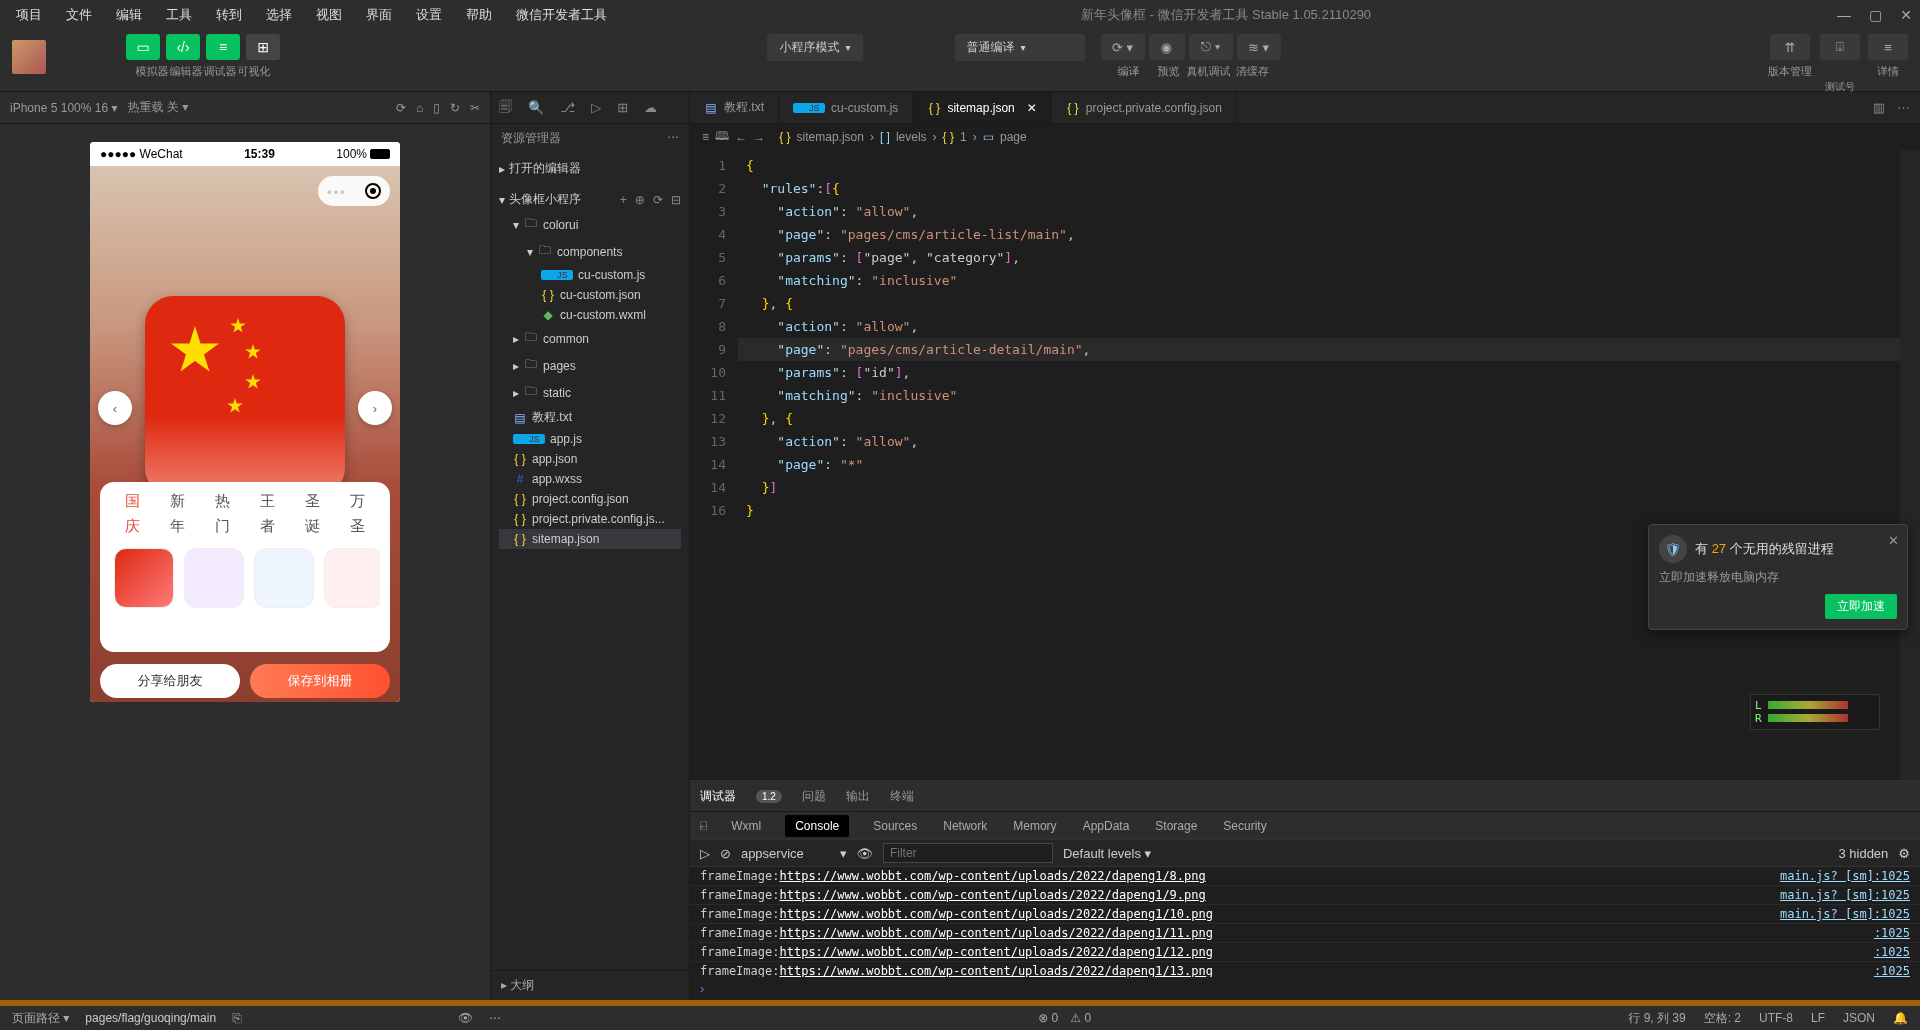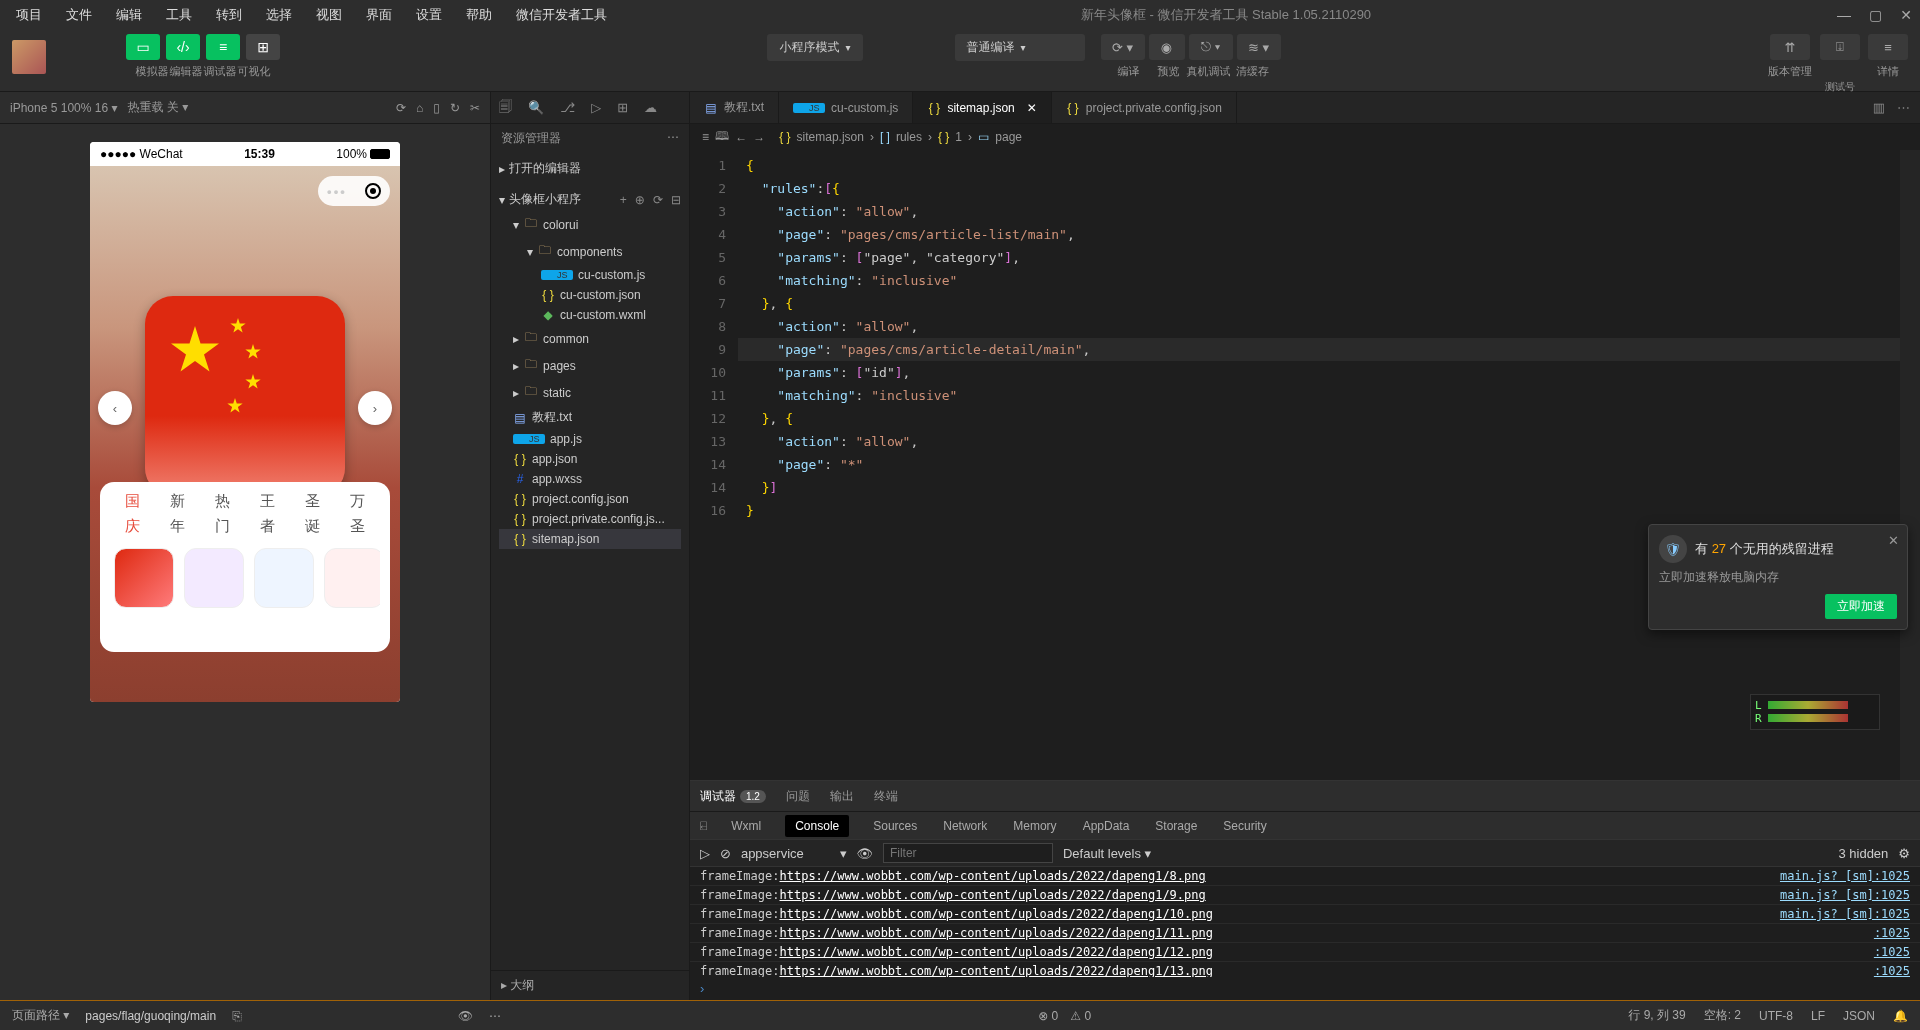--- a/index.html
+++ b/index.html
@@ -398,7 +398,7 @@
       <span class="bc-icon">→</span>
       <span style="margin-left:8px;color:#f1dd3f">{ }</span>
       <span>sitemap.json</span> ›
-      <span style="color:#9cdcfe">[ ]</span> <span>rules</span> ›
+      <span style="color:#9cdcfe">[ ]</span> <span>levels</span> ›
       <span style="color:#f1dd3f">{ }</span> <span>1</span> ›
       <span style="color:#9cdcfe">▭</span> <span>page</span>
     </div>

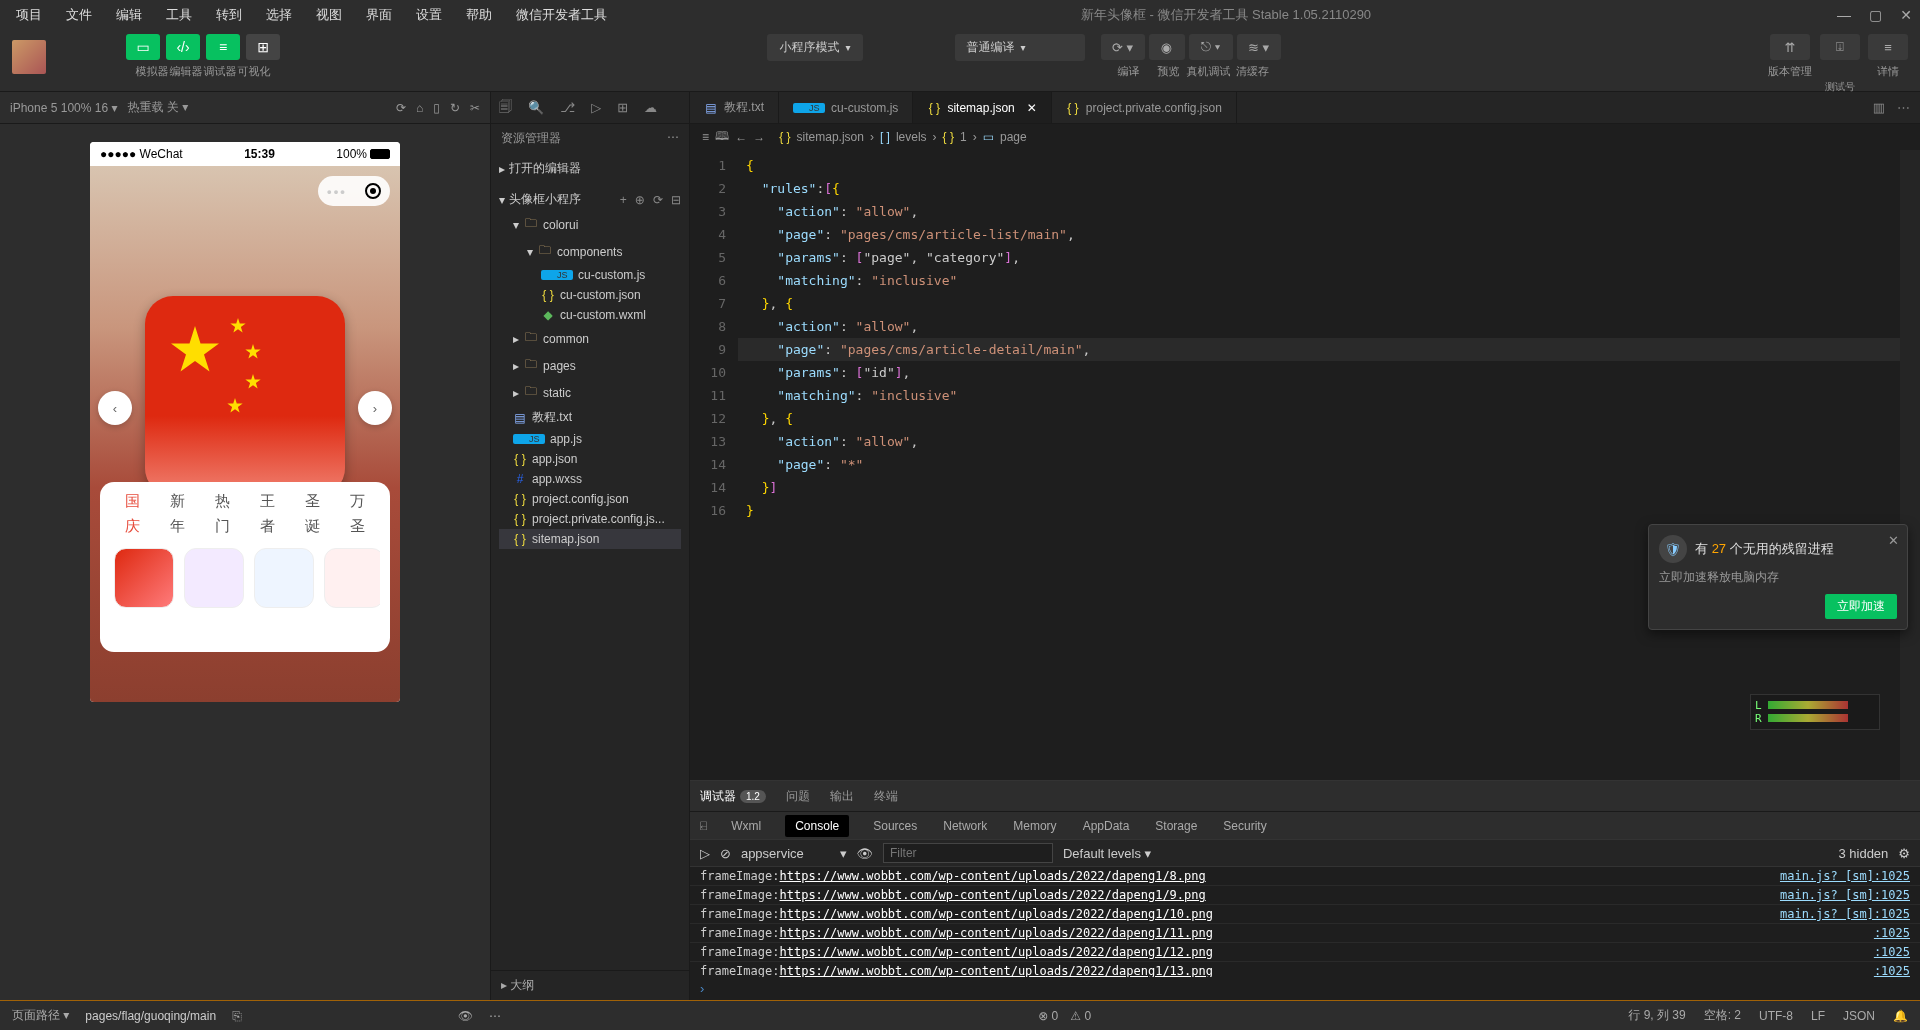--- a/index.html
+++ b/index.html
@@ -283,6 +283,10 @@
               <div class="thumb" style="background:#fff0f0"></div>
             </div>
           </div>
+          <div class="btn-row">
+            <div class="pill-btn pill-white">分享给朋友</div>
+            <div class="pill-btn pill-orange">保存到相册</div>
+          </div>
         </div>
       </div>
     </div>

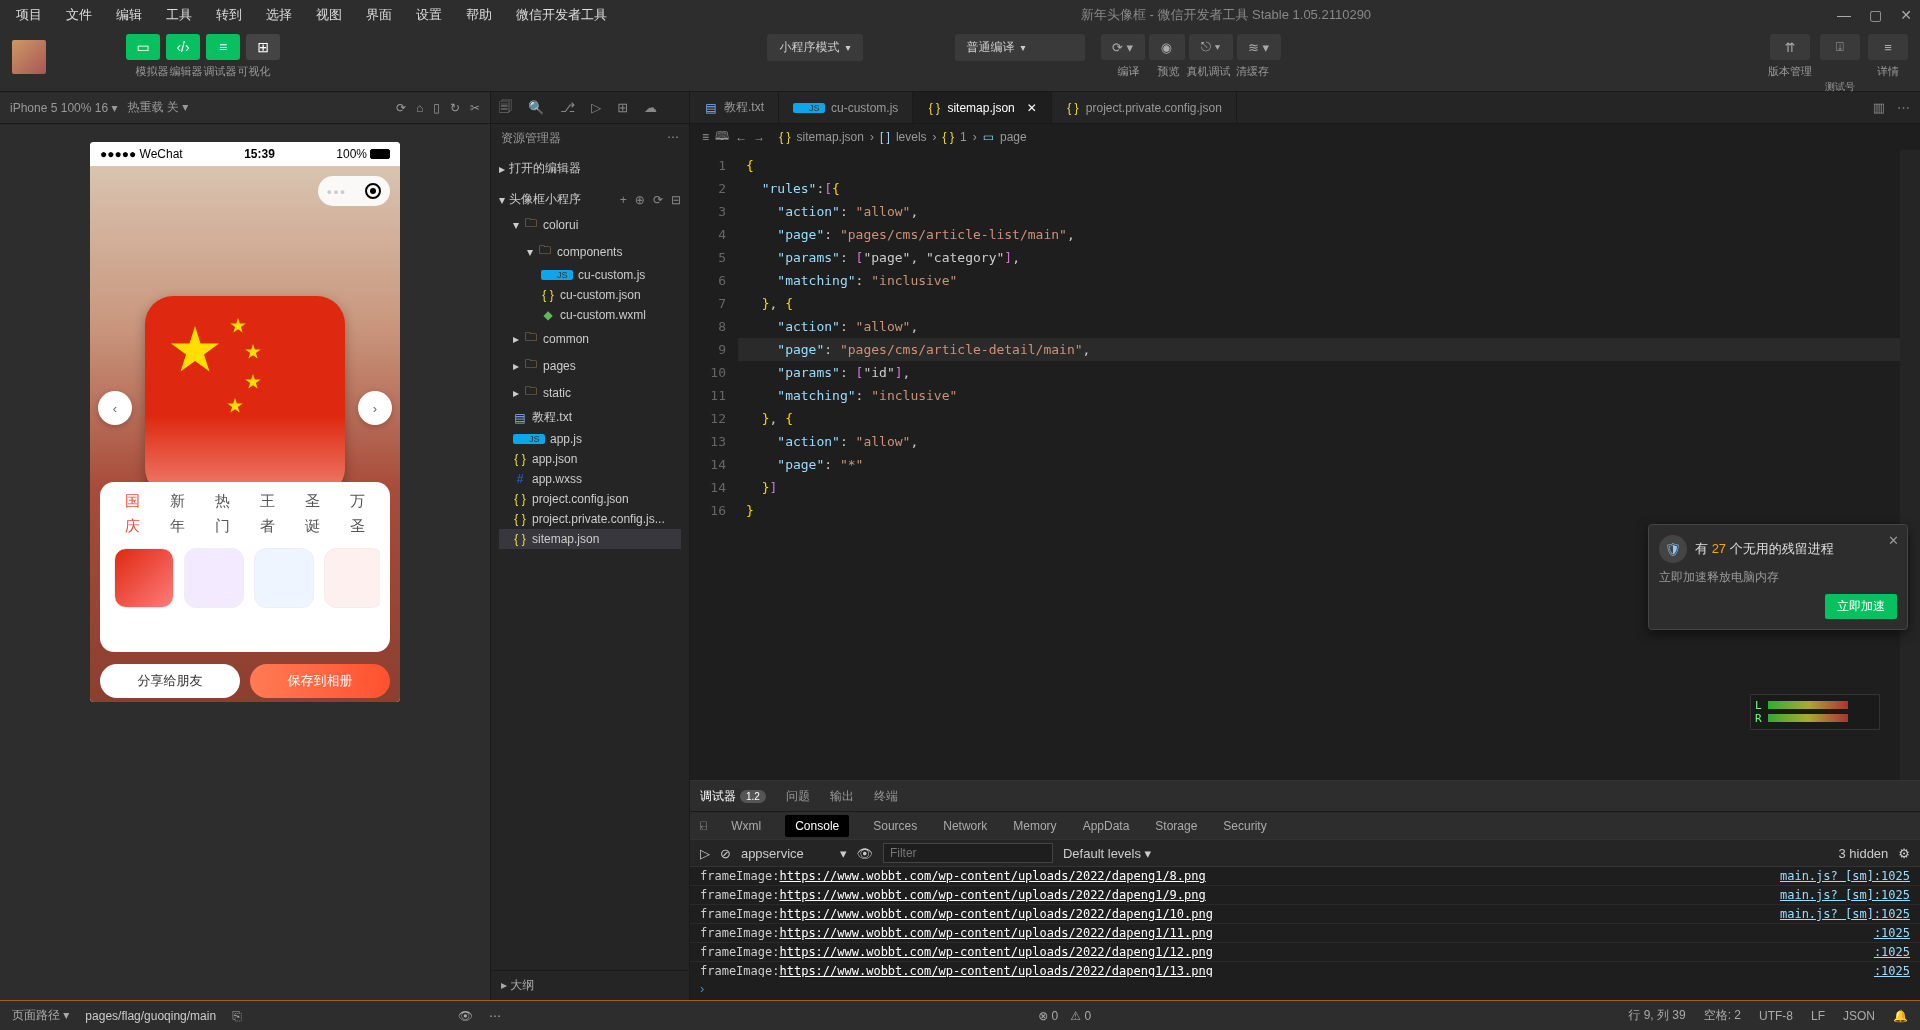--- a/index.html
+++ b/index.html
@@ -108,7 +108,7 @@
 .dbg-tabs { height: 30px; background: #2d2d2d; display: flex; align-items: center; padding: 0 10px; font-size: 12px; color: #999; gap: 20px; }
 .dbg-tab { cursor: pointer; }
 .dbg-tab.active { color: #fff; }
-.dbg-badge { background: #555; border-radius: 8px; padding: 1px 6px; font-size: 10px; margin-left: 4px; }
+.dbg-badge { background: #555; border-radius: 8px; padding: 1px 6px; font-size: 10px; margin-left: 20px; }
 .devtool-tabs { height: 28px; background: #2d2d2d; display: flex; align-items: center; padding: 0 10px; font-size: 12px; color: #aaa; gap: 22px; border-top: 1px solid #1a1a1a; }
 .dt-tab { cursor: pointer; padding: 4px 2px; }
 .dt-tab.active { color: #fff; background: #000; padding: 4px 10px; border-radius: 2px; }

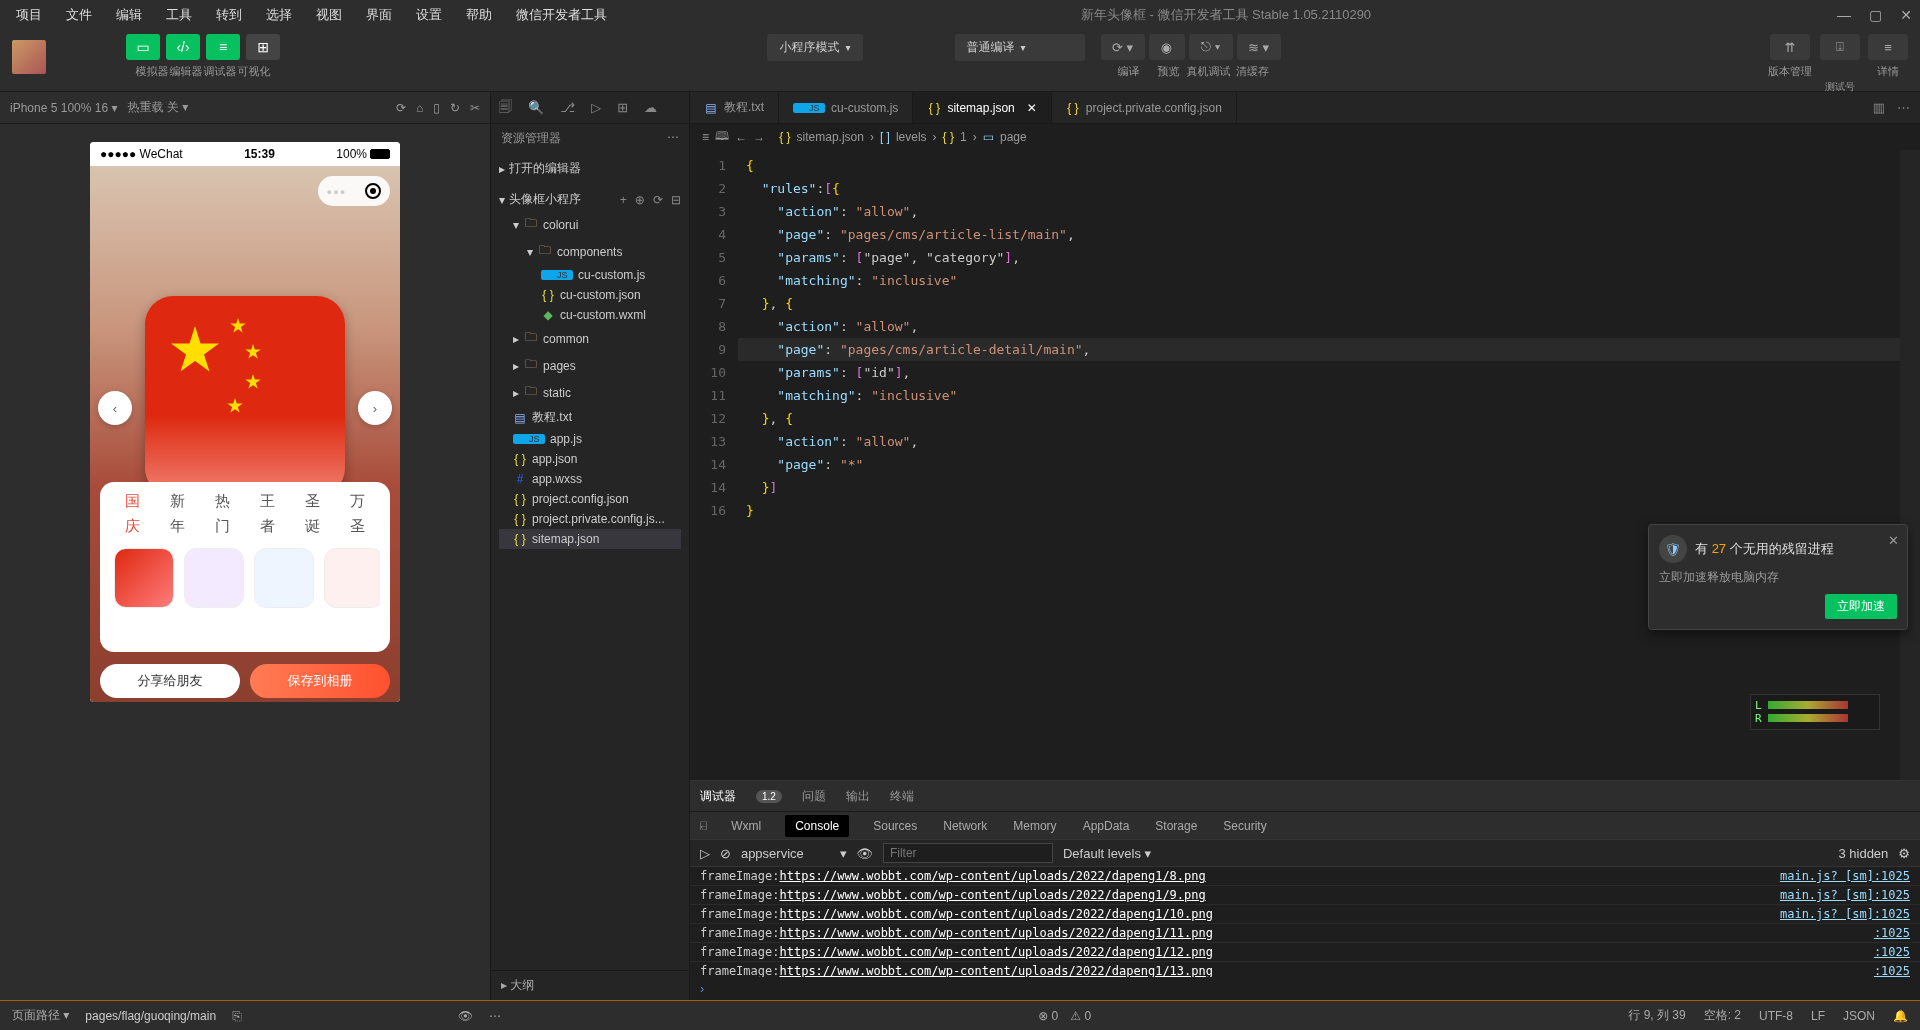--- a/index.html
+++ b/index.html
@@ -131,7 +131,7 @@
 .notif-actions { display: flex; justify-content: flex-end; margin-top: 8px; }
 .notif-btn { background: #07c160; color: #fff; padding: 4px 12px; border-radius: 2px; font-size: 12px; cursor: pointer; }
 
-.statusbar { height: 30px; background: #2d2d2d; display: flex; align-items: center; padding: 0 12px; font-size: 12px; color: #aaa; border-top: 1px solid #a16207; }
+.statusbar { height: 30px; background: #2d2d2d; display: flex; align-items: center; padding: 0 12px; font-size: 12px; color: #aaa; border-top: 6px solid #a16207; }
 .sb-left { display: flex; gap: 16px; align-items: center; }
 .sb-center { flex: 1; display: flex; justify-content: center; gap: 12px; }
 .sb-right { display: flex; gap: 18px; align-items: center; }

